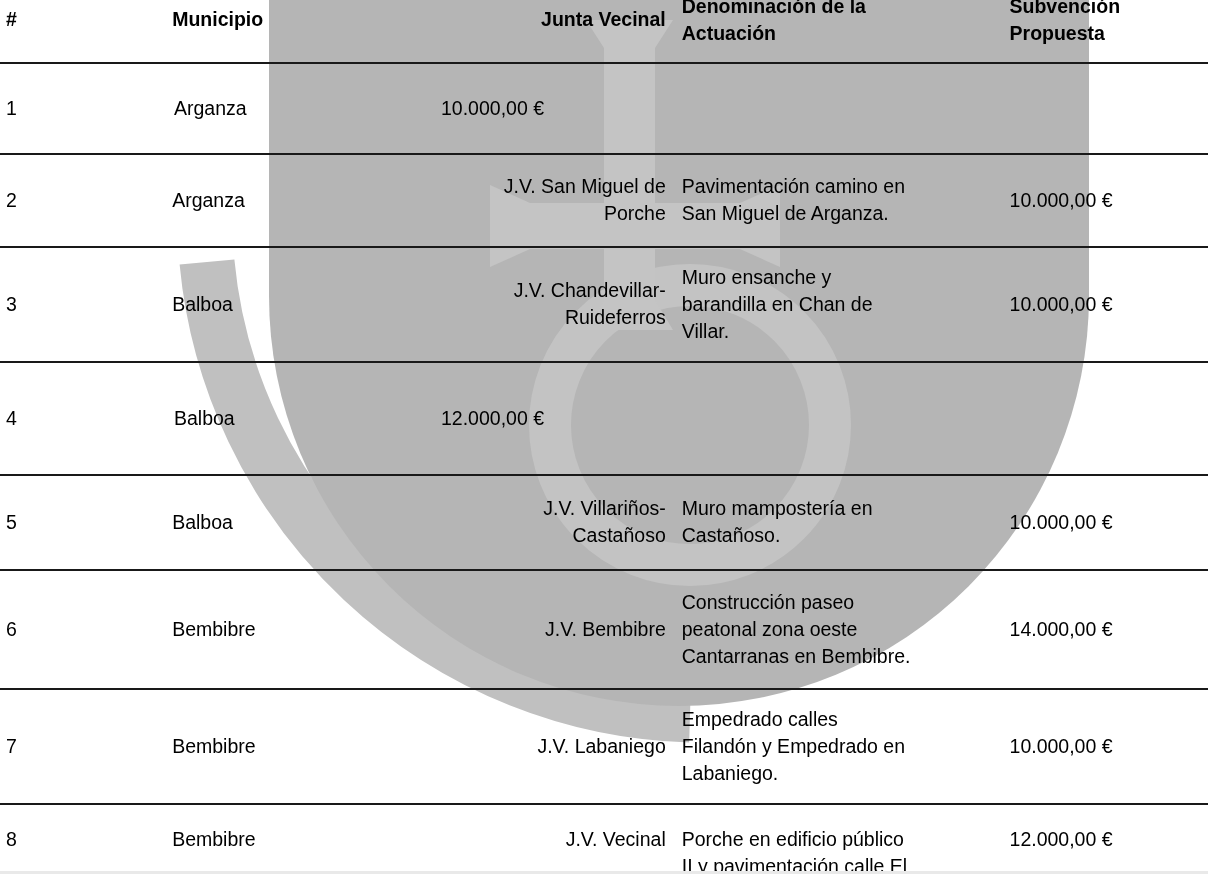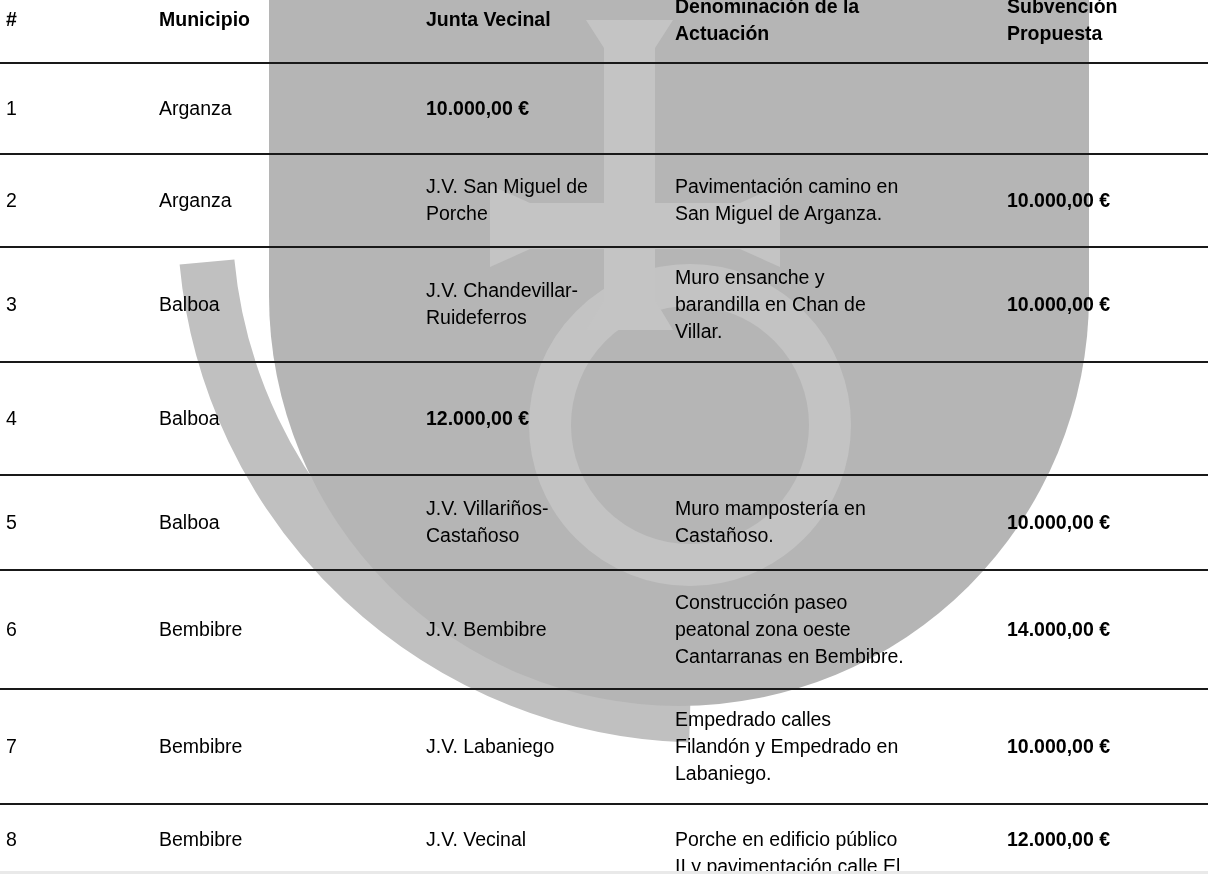--- a/index.html
+++ b/index.html
@@ -29,7 +29,7 @@
     white-space:pre-line;
   }
   .c-num{width:153px;}
-  .c-municipio{width:267px;}
+  .c-municipio{width:267px;margin-left:15px;}
   .c-junta{width:249px;}
   .c-denominacion{width:332px;}
   .c-subvencion{width:207px;font-weight:bold;}

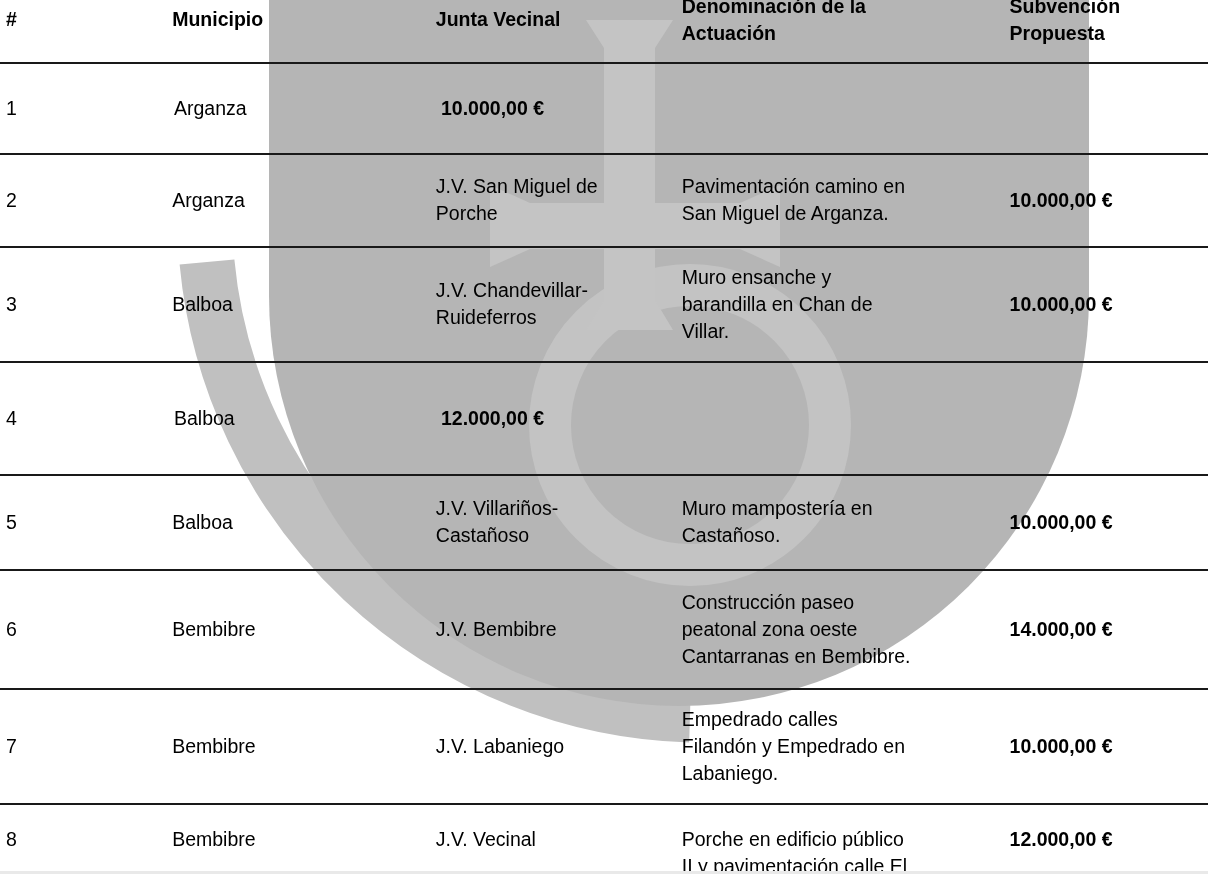--- a/index.html
+++ b/index.html
@@ -30,7 +30,7 @@
   }
   .c-num{width:153px;}
   .c-municipio{width:267px;margin-left:15px;}
-  .c-junta{width:249px;}
+  .c-junta{width:249px;text-align:right;}
   .c-denominacion{width:332px;}
   .c-subvencion{width:207px;font-weight:bold;}
   

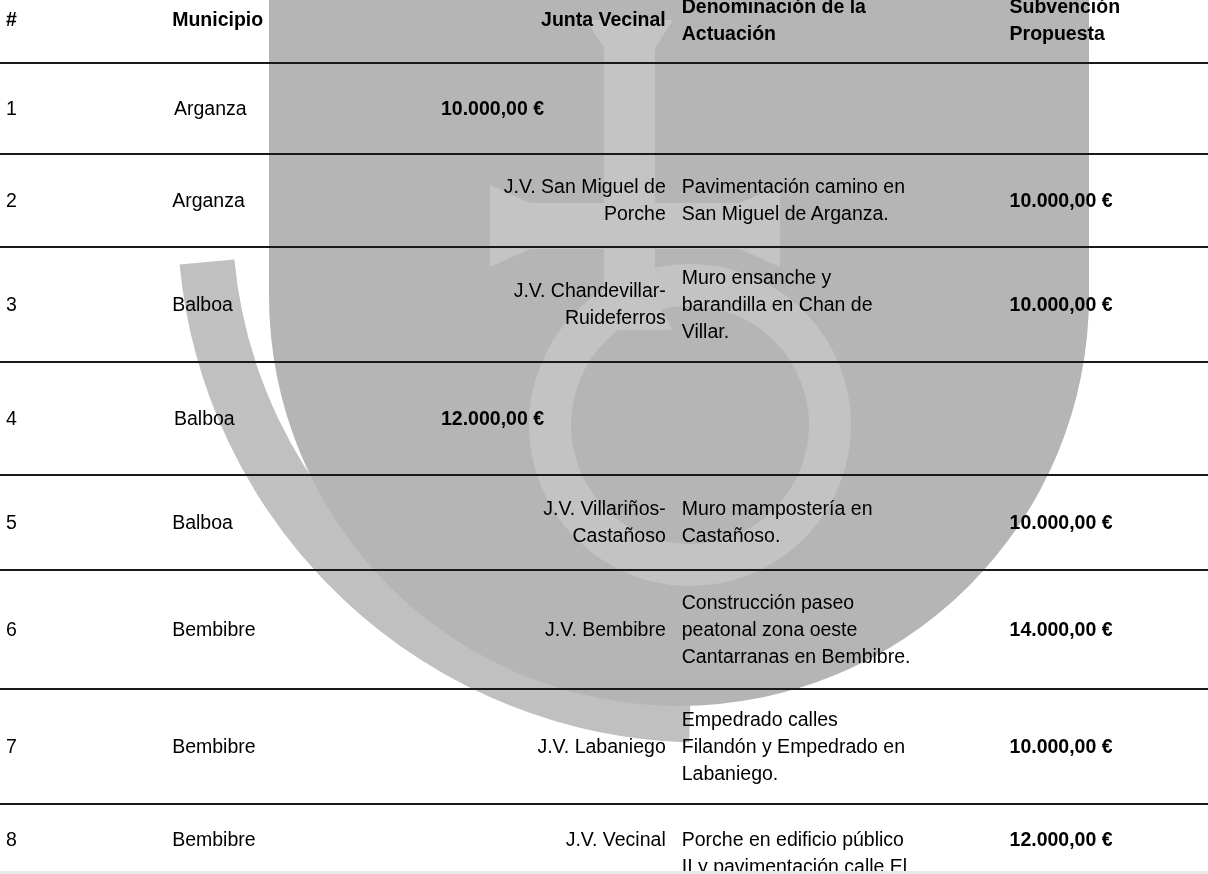--- a/index.html
+++ b/index.html
@@ -32,7 +32,7 @@
   .c-municipio{width:267px;margin-left:15px;}
   .c-junta{width:249px;text-align:right;}
   .c-denominacion{width:332px;}
-  .c-subvencion{width:207px;font-weight:bold;}
+  .c-subvencion{width:207px;}
   
   #header-row{
     position:relative;

